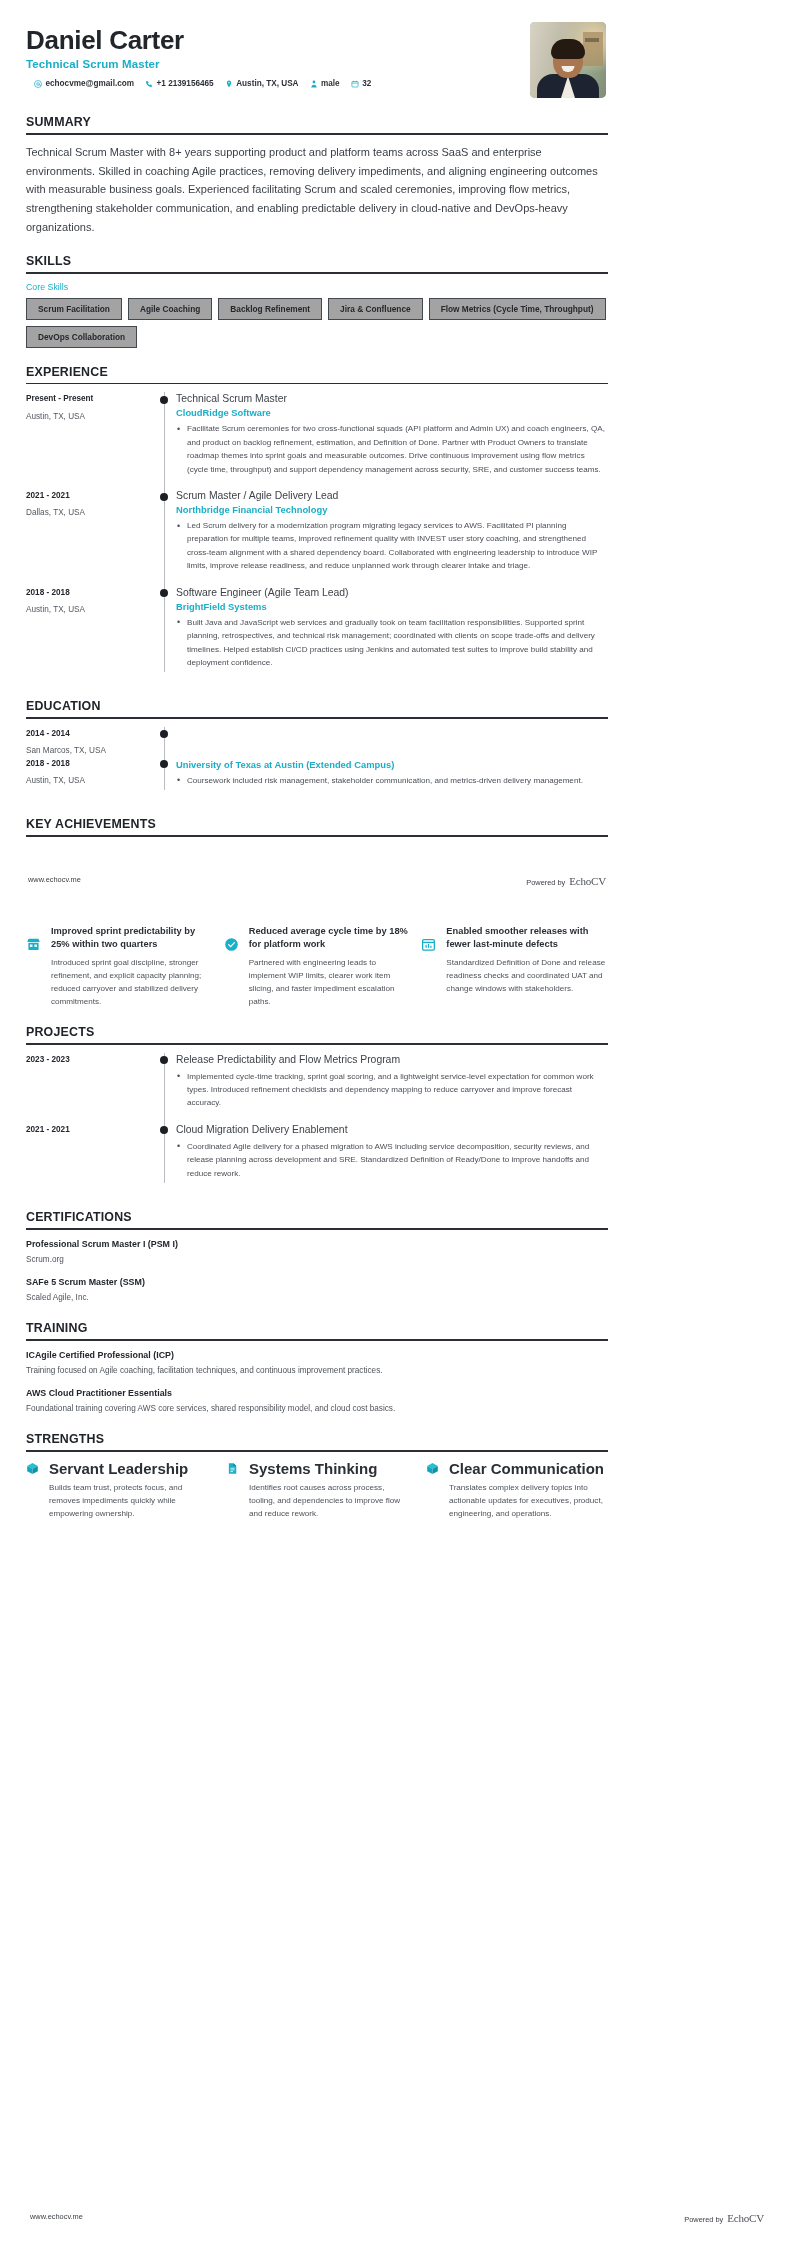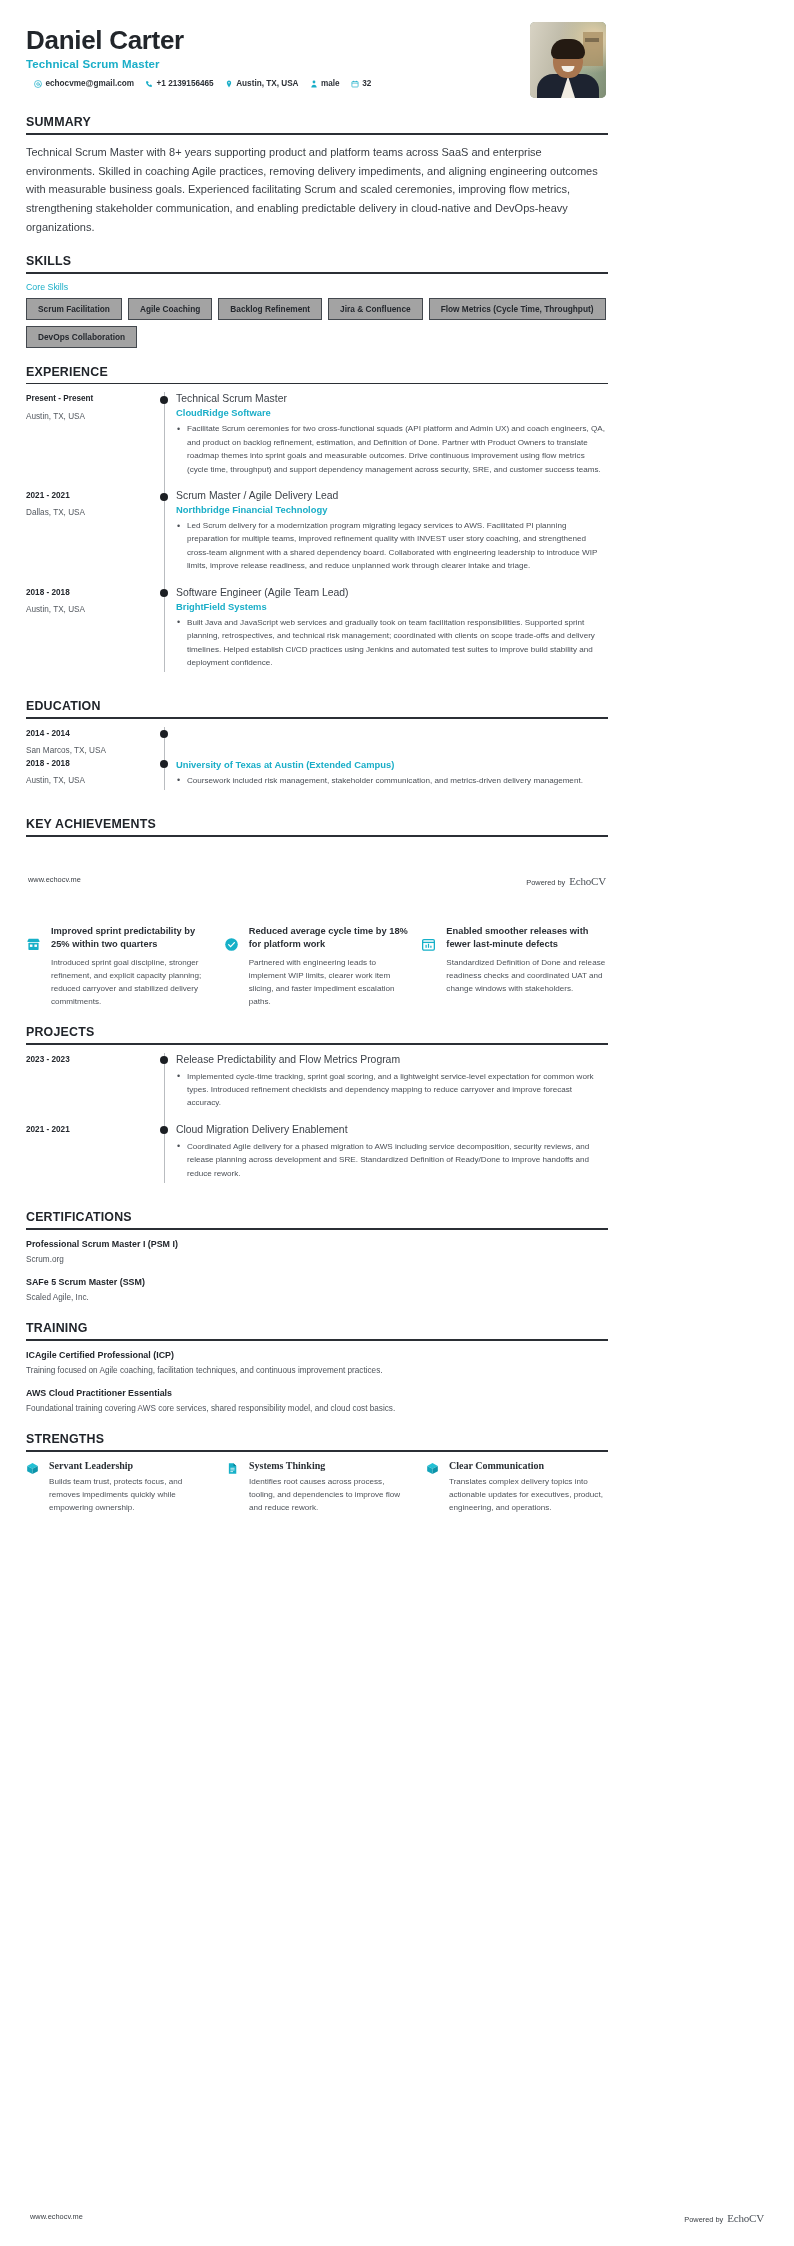--- a/index.html
+++ b/index.html
@@ -269,10 +269,9 @@
   .str { flex: 1 1 0; display: flex; gap: 9px; align-items: flex-start; }
   .str-ico { flex: 0 0 14px; padding-top: 1px; }
   .str-h {
-    font-size: 10px;
+    font-size: 15px;
     font-weight: bold;
     color: #2b3036;
-    font-family: Liberation Serif, serif;
   }
   .str-p {
     font-size: 8.1px;

